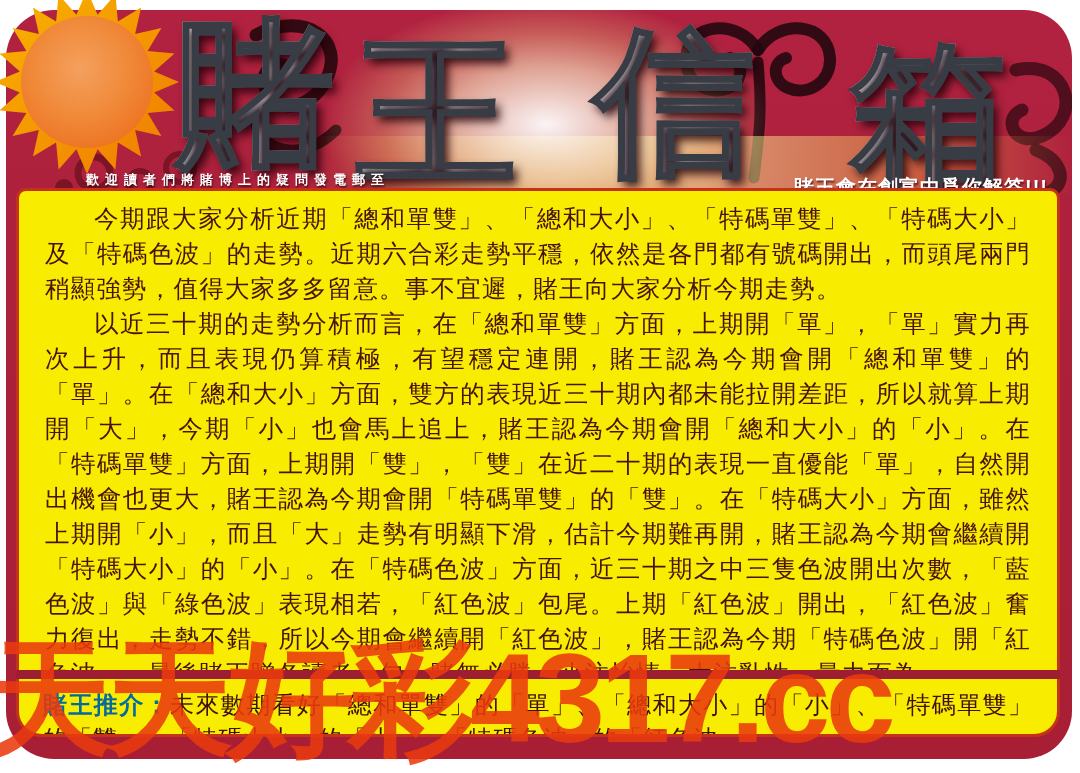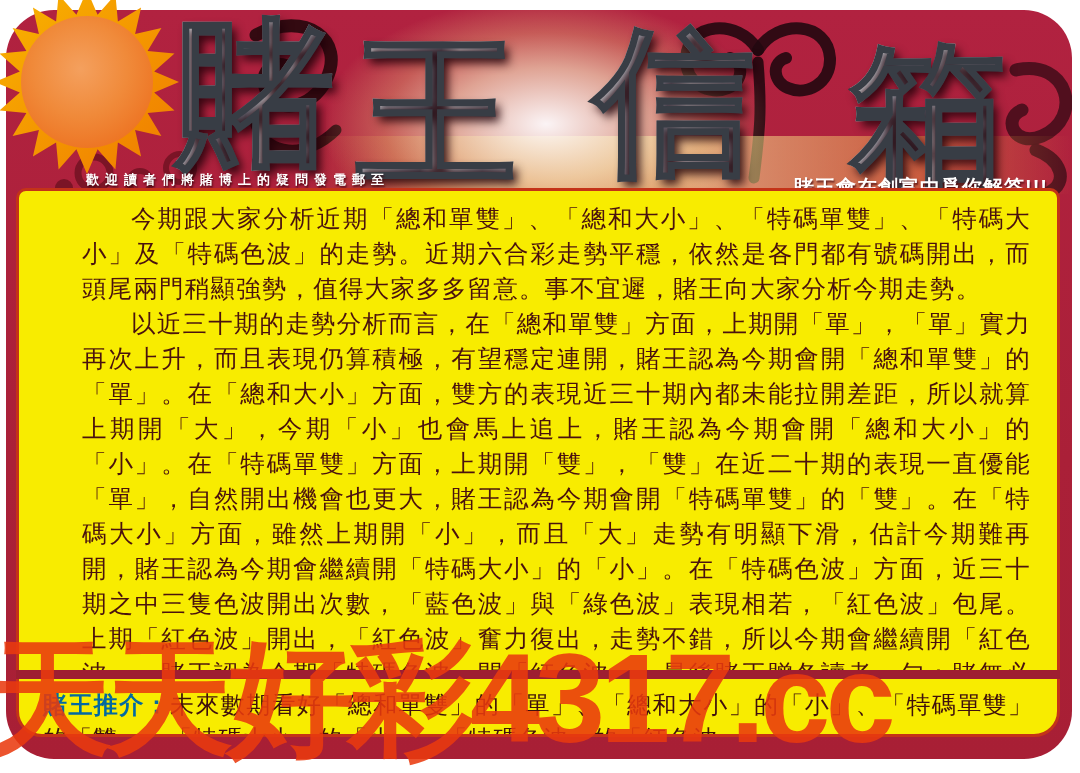--- a/index.html
+++ b/index.html
@@ -59,7 +59,7 @@
     position:absolute;left:0;right:0;top:0;height:479px;
     padding:10px 26px 0 26px;box-sizing:border-box;
     color:#4a120e;font-size:24.5px;line-height:35px;letter-spacing:1.2px;
-    text-align:justify;font-weight:500;overflow:hidden;margin-left:37px;
+    text-align:justify;font-weight:500;overflow:hidden;
   }
   .main-text p{margin:0;text-indent:2em;}
   .divider{

